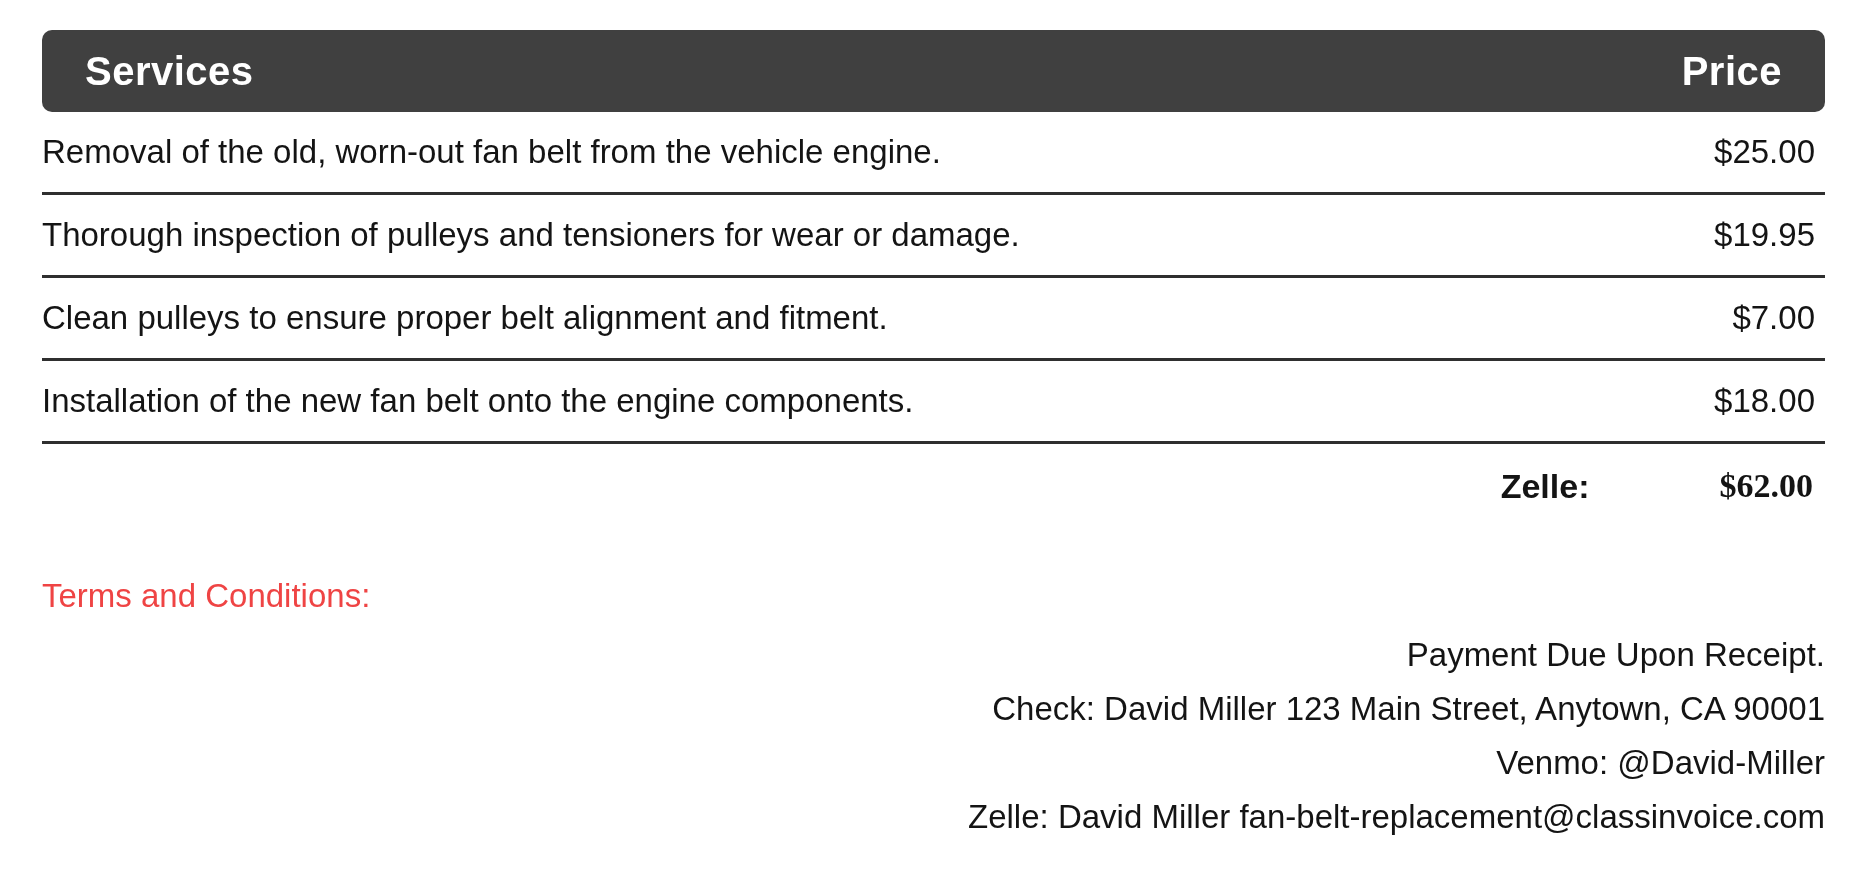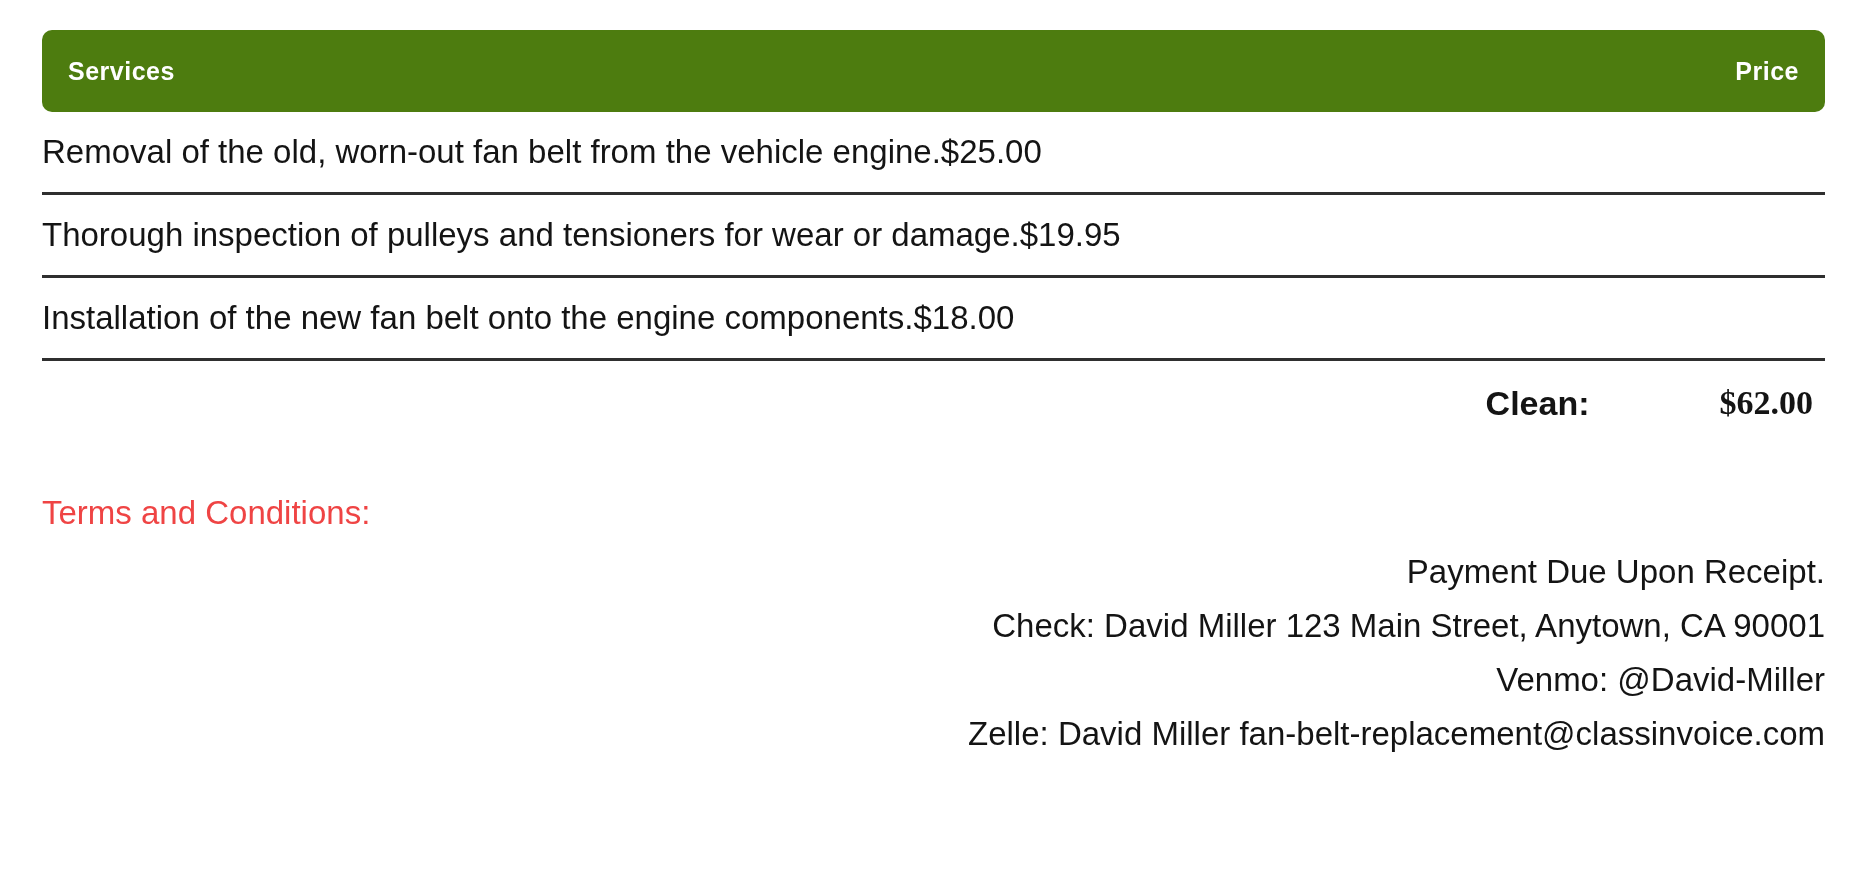--- a/index.html
+++ b/index.html
@@ -18,17 +18,17 @@
   }
   
   .table-header {
-    background: #4d7c0f;
+    background: #404040;
     border-radius: 10px;
     height: 82px;
     display: flex;
     justify-content: space-between;
     align-items: center;
-    padding: 0 26px;
+    padding: 0 43px;
     box-sizing: border-box;
     color: #ffffff;
     font-weight: bold;
-    font-size: 25px;
+    font-size: 40px;
     letter-spacing: 0.5px;
   }
   .service-row {

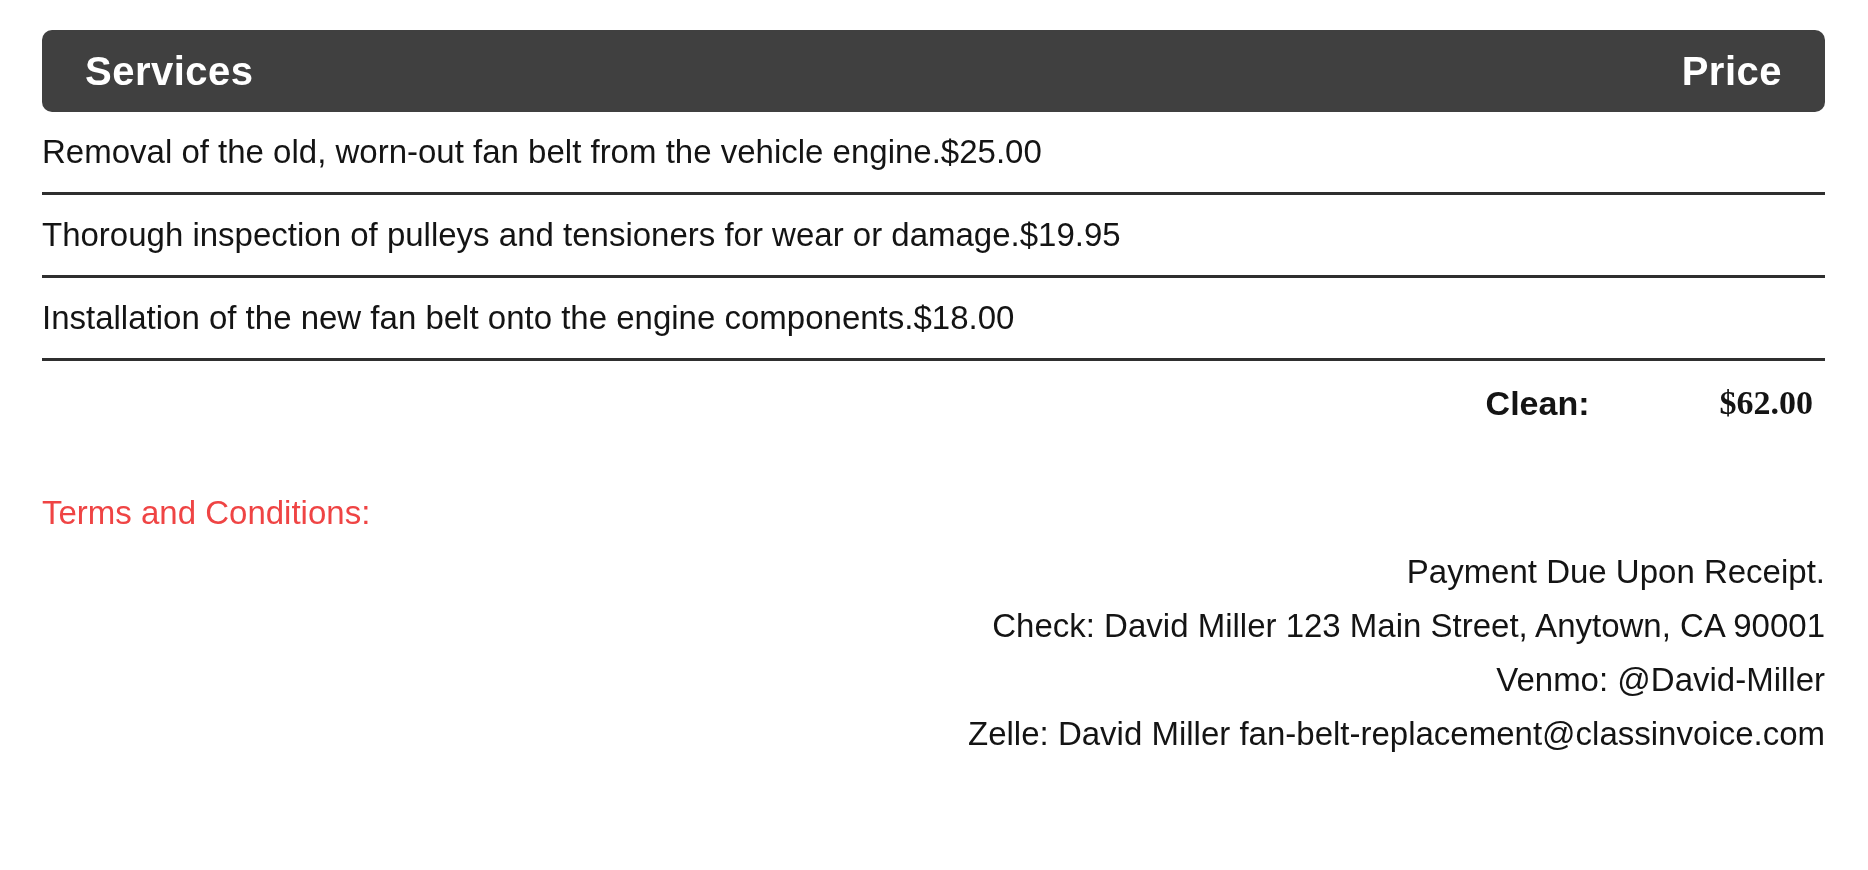--- a/index.html
+++ b/index.html
@@ -33,6 +33,7 @@
   }
   .service-row {
     display: flex;
+    justify-content: space-between;
     align-items: center;
     min-height: 83px;
     border-bottom: 3px solid #2f2f2f;

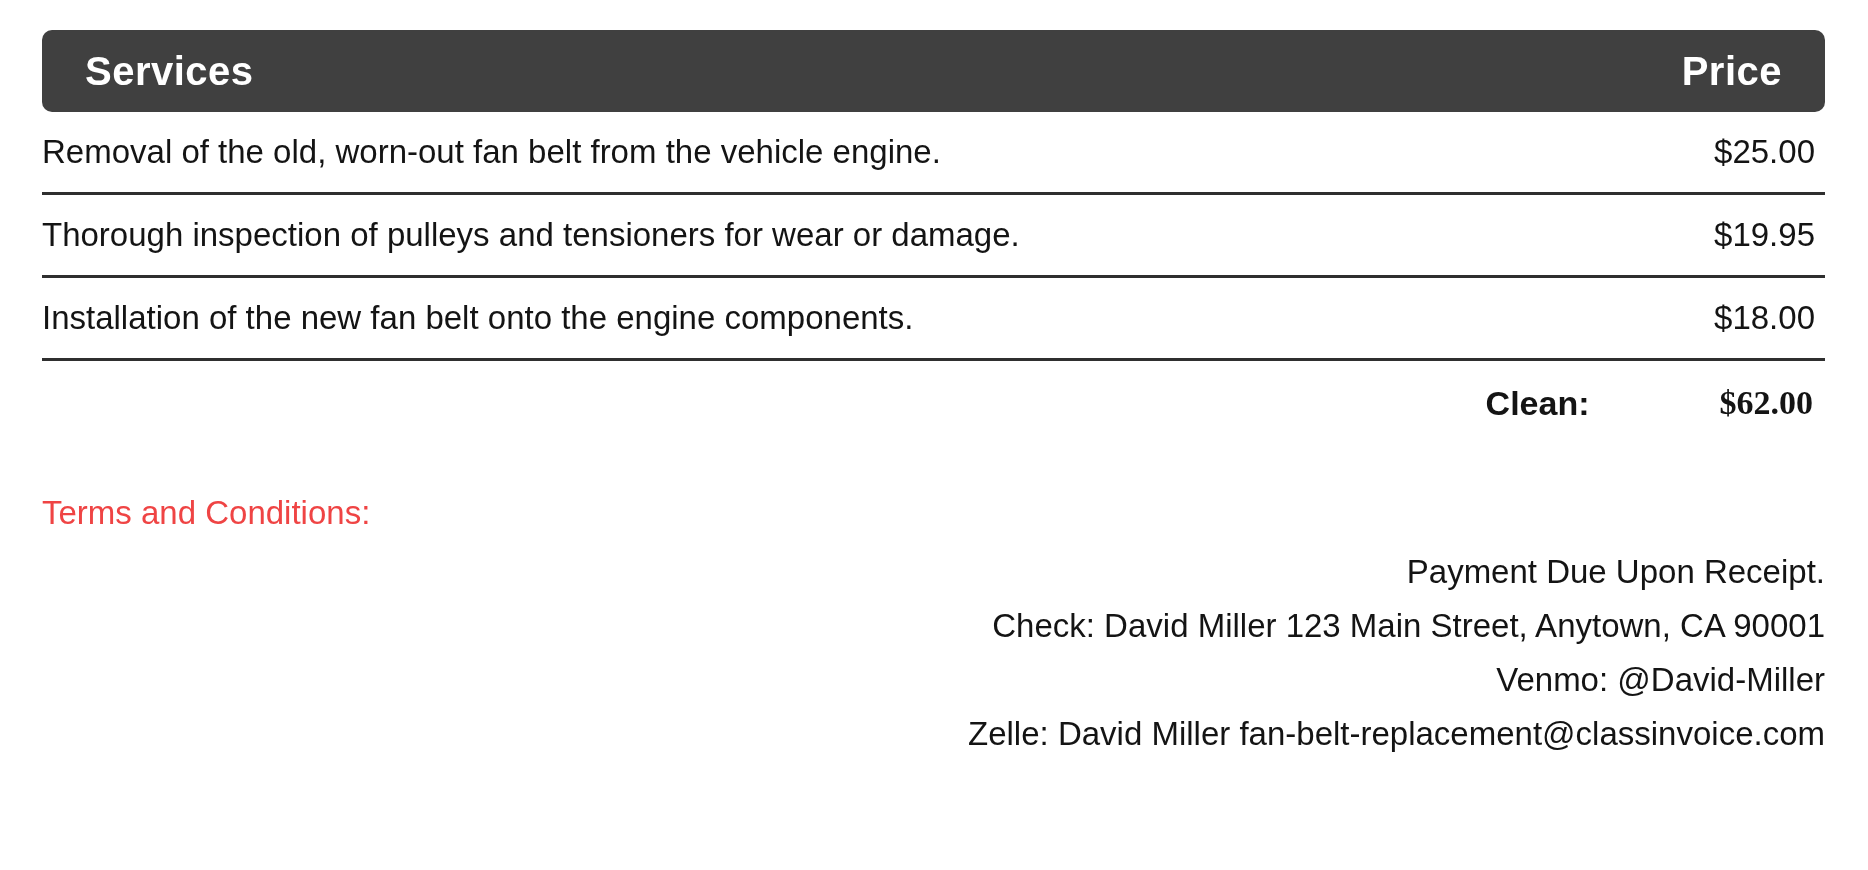--- a/index.html
+++ b/index.html
@@ -89,6 +89,10 @@
     <span class="price">$19.95</span>
   </div>
 
+  <div class="service-row">
+    <span class="desc">Clean pulleys to ensure proper belt alignment and fitment.</span>
+    <span class="price">$7.00</span>
+  </div>
 
   <div class="service-row">
     <span class="desc">Installation of the new fan belt onto the engine components.</span>

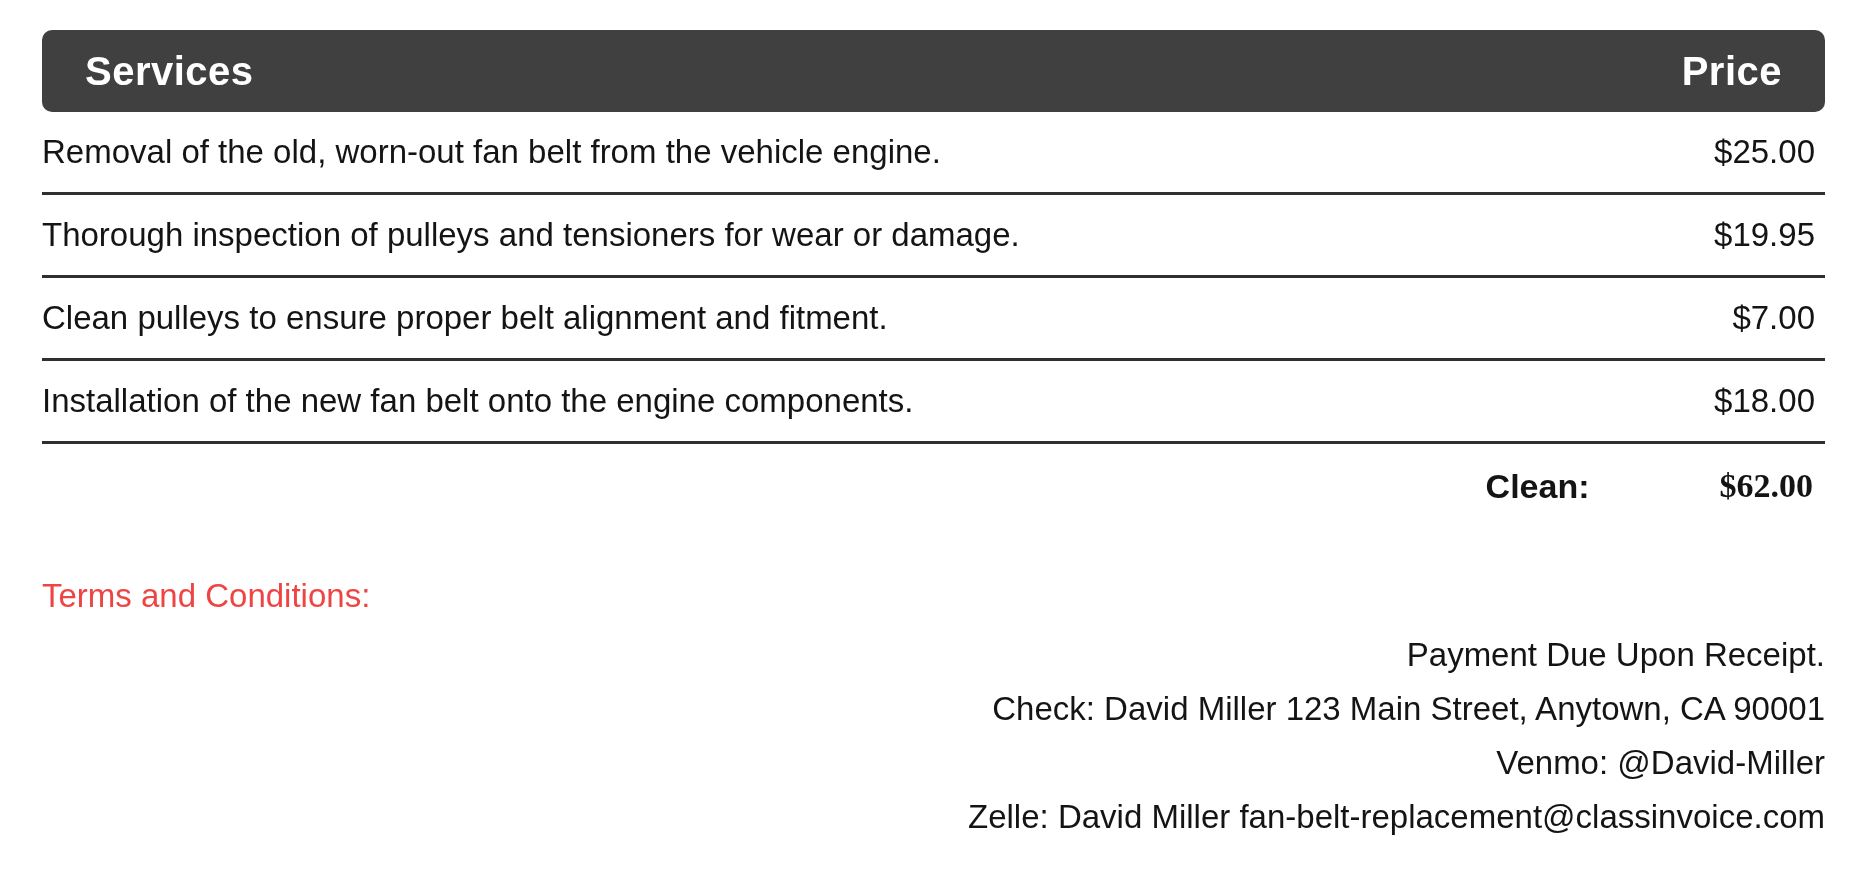--- a/index.html
+++ b/index.html
@@ -100,7 +100,7 @@
   </div>
 
   <div class="total-row">
-    <span class="total-label">Clean:</span>
+    <span class="total-label">Zelle:</span>
     <span class="total-value">$62.00</span>
   </div>
 

